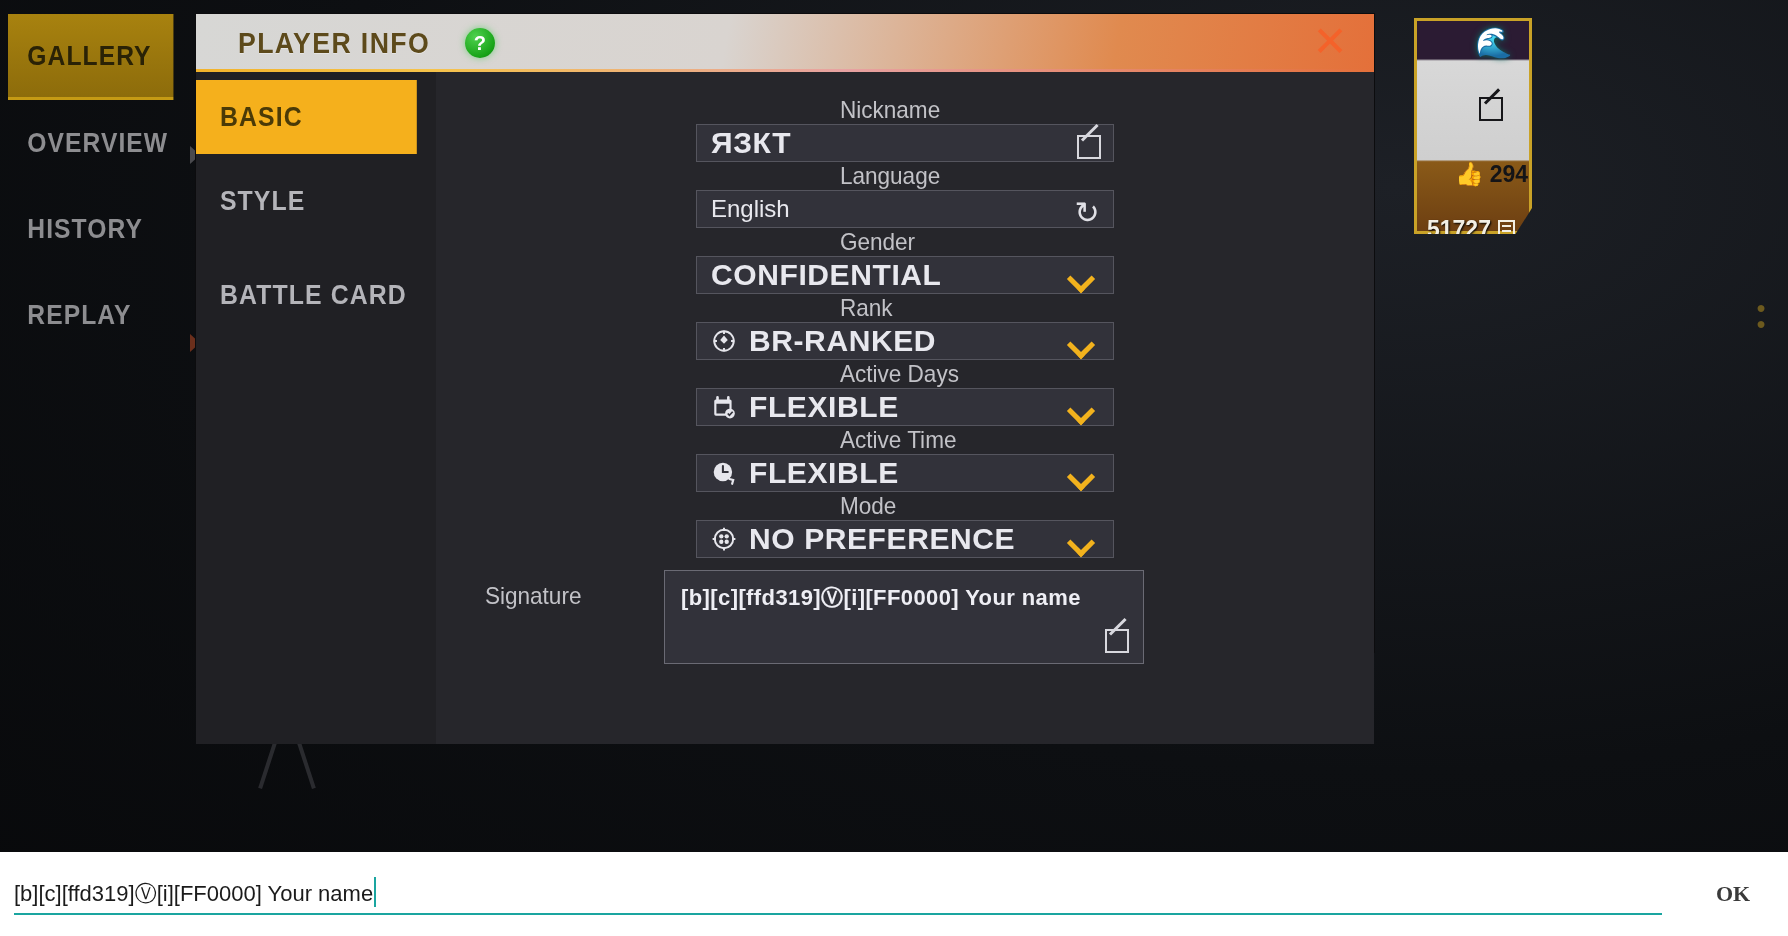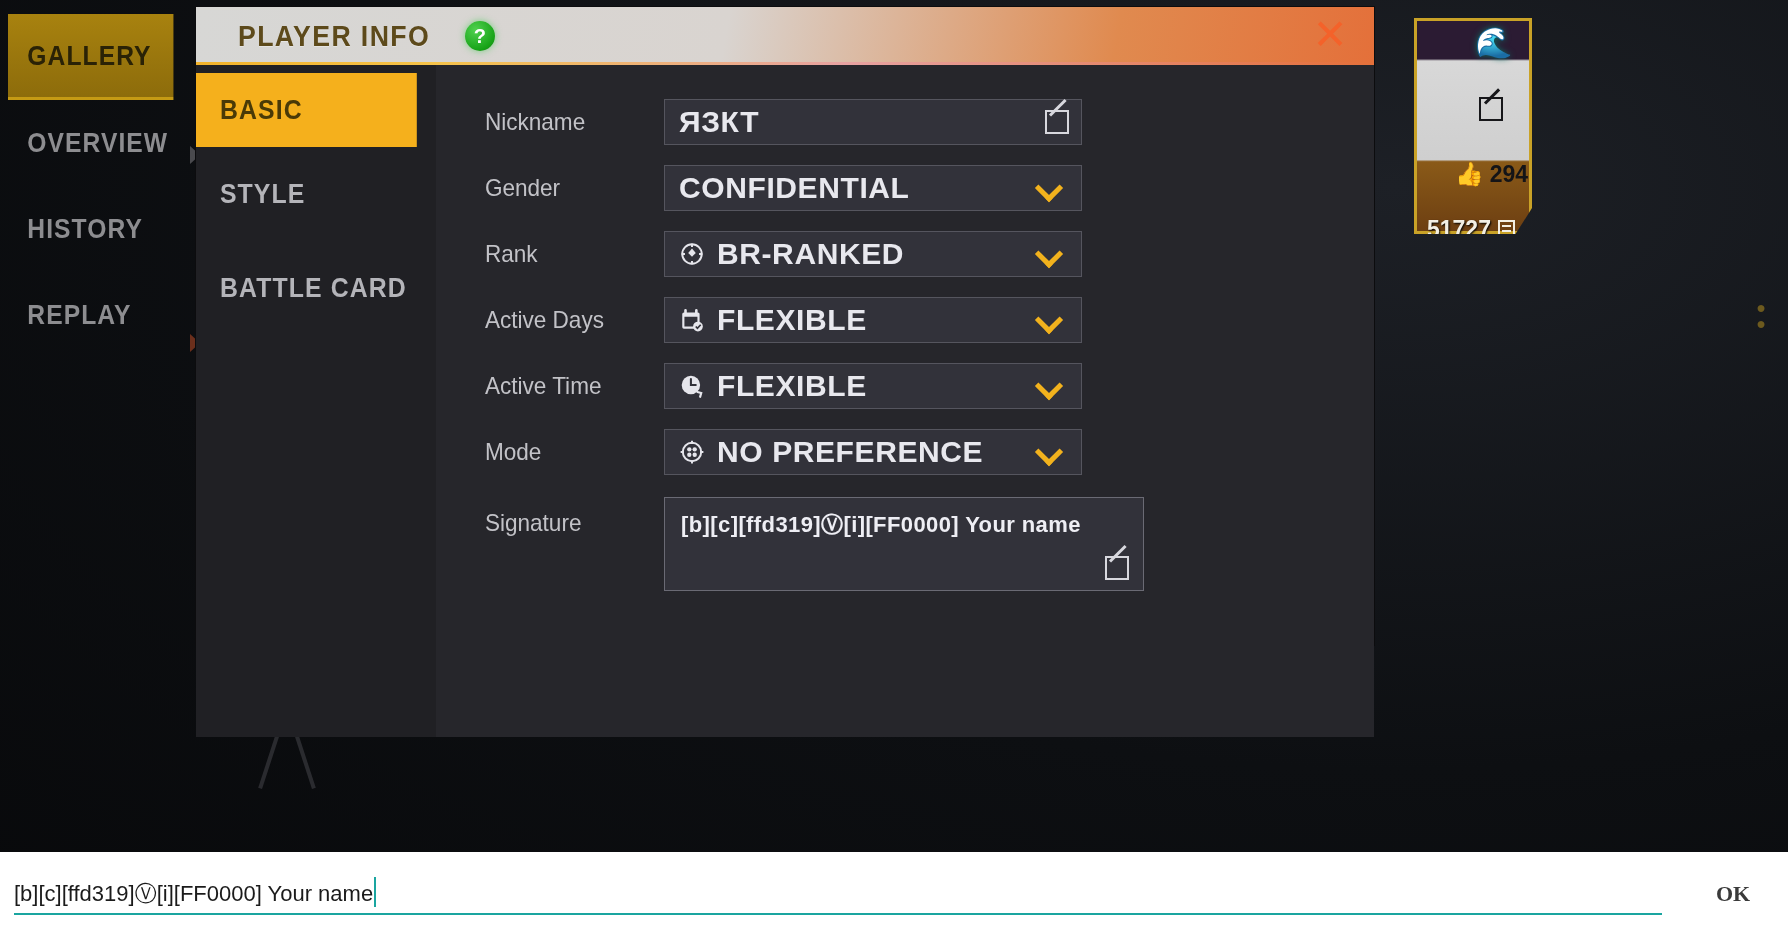--- a/index.html
+++ b/index.html
@@ -97,7 +97,7 @@
 
   
   .modal {
-    position: absolute; left: 196px; top: 7px; width: 1178px; height: 638px;
+    position: absolute; left: 196px; top: 14px; width: 1178px; height: 638px;
     background: #eab308;
     box-shadow: 0 0 0 1px #0c0c0e;
   }

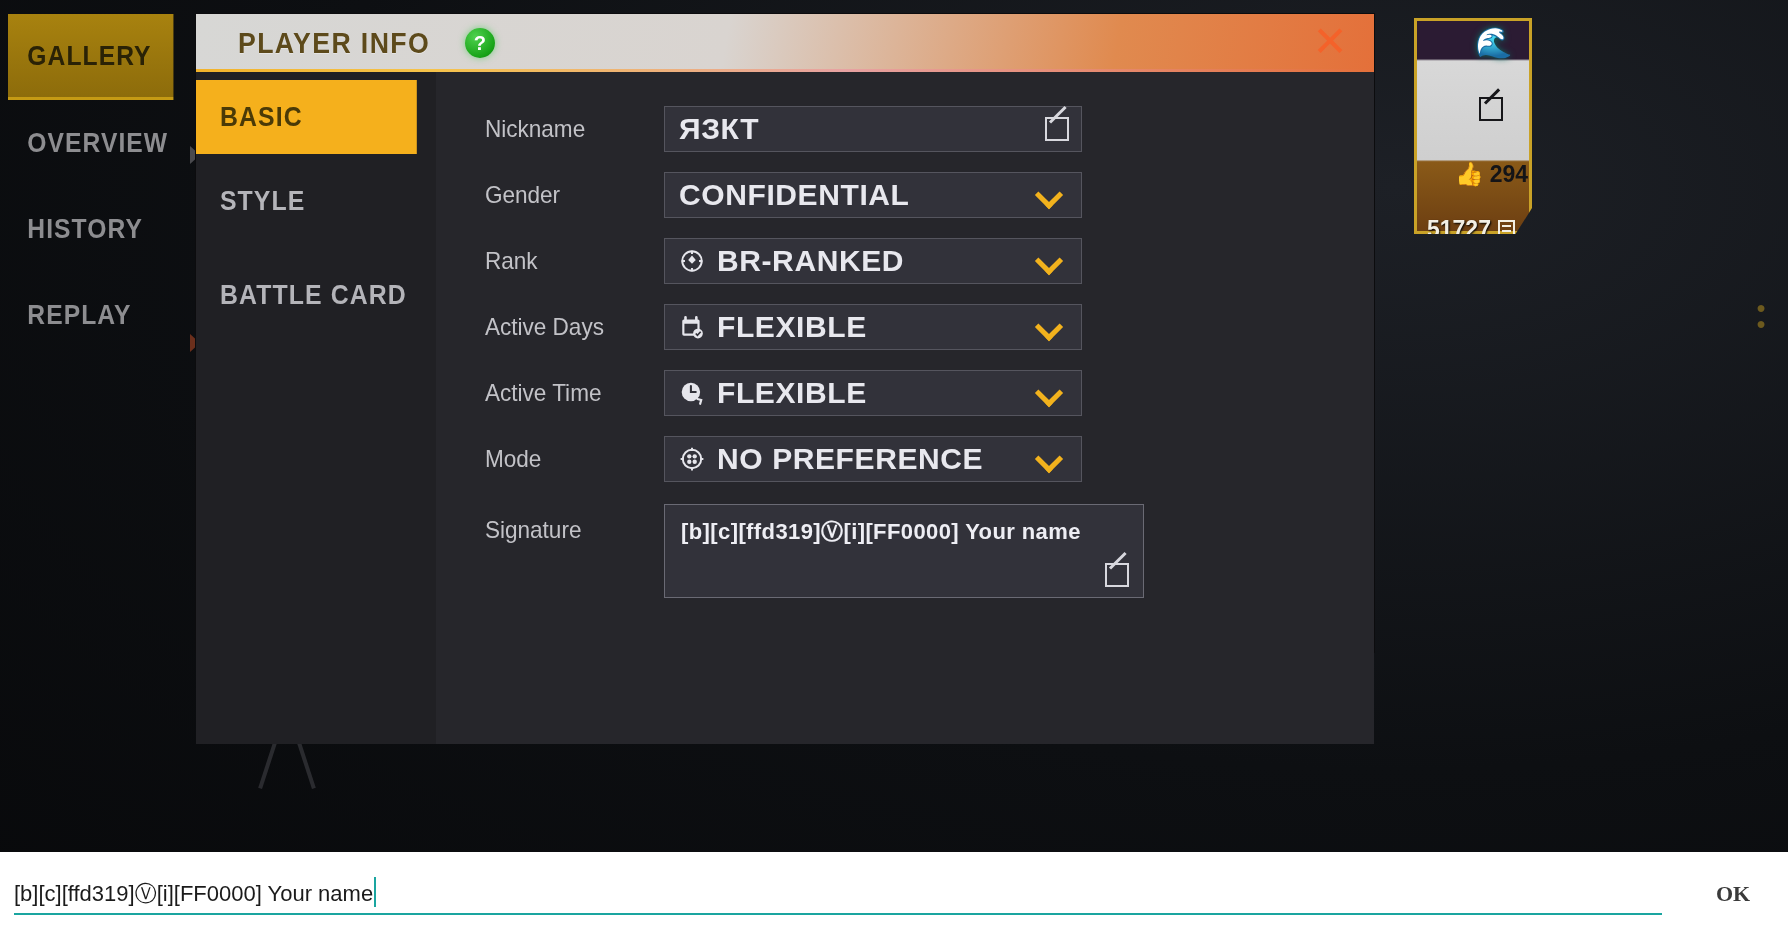--- a/index.html
+++ b/index.html
@@ -146,7 +146,7 @@
 
   .form-area { flex: 1; background: #26262b; position: relative; padding-top: 24px; }
 
-  .frow { display: flex; align-items: center; height: 66px; }
+  .frow { display: flex; align-items: center; height: 66px; flex-direction: column; }
   .flabel {
     width: 228px; padding-left: 52px;
     font-size: 24px; color: #c2c2c7;

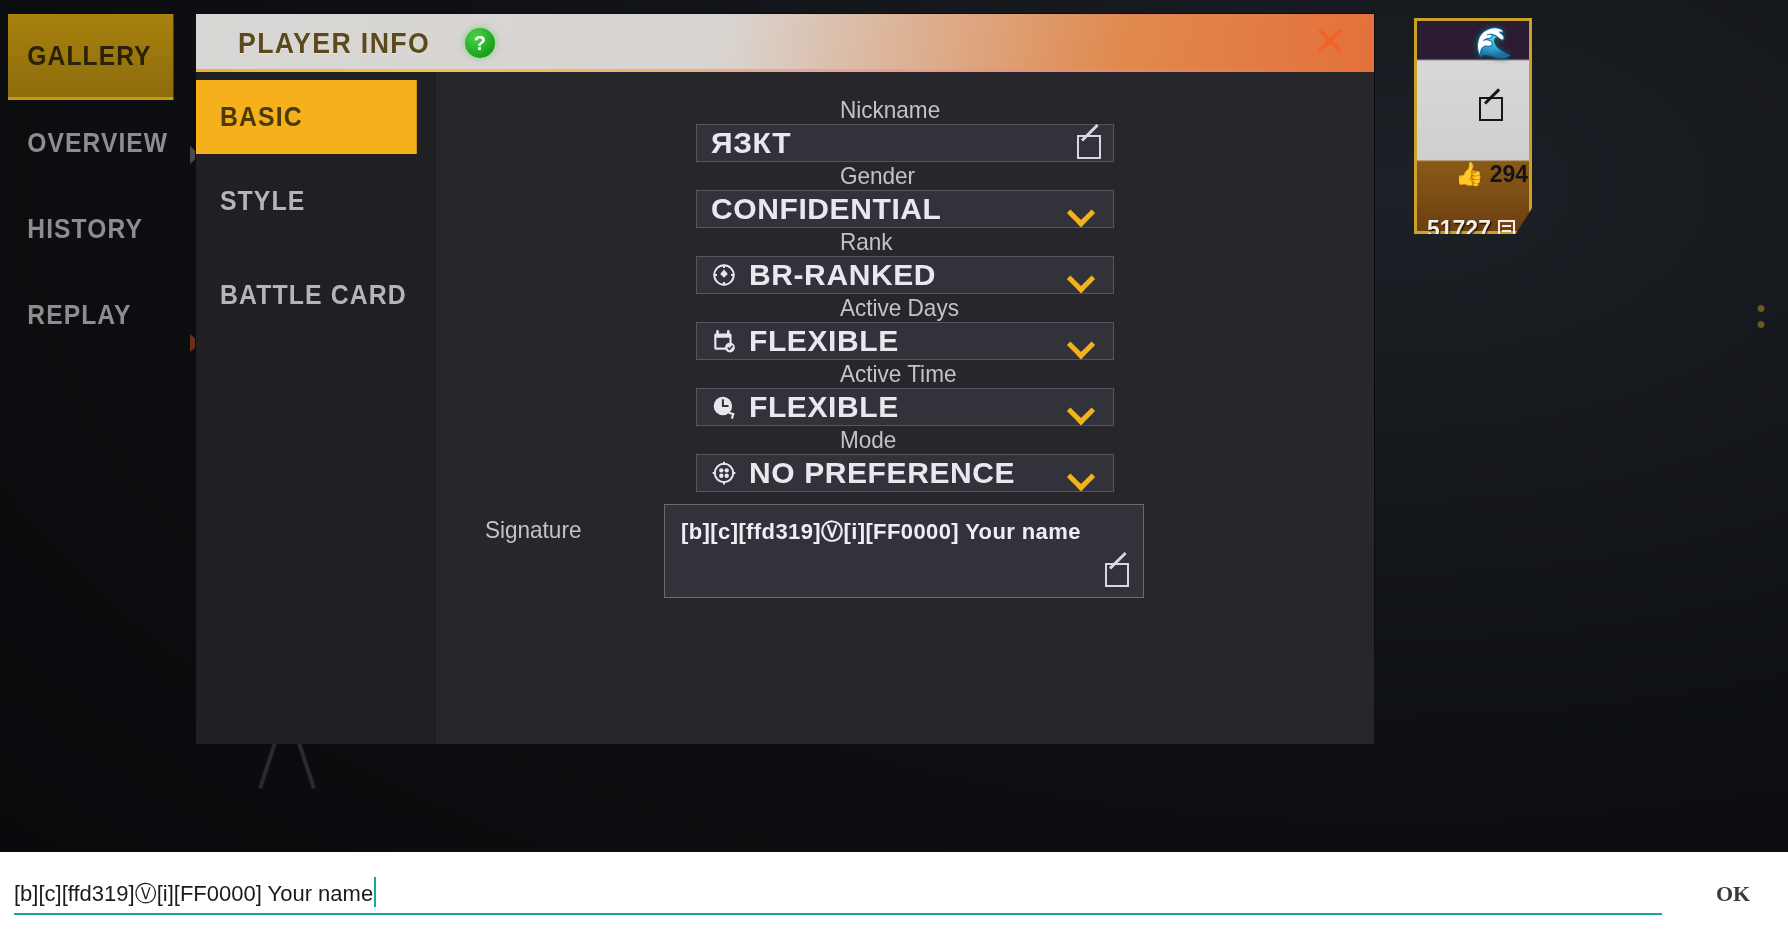--- a/index.html
+++ b/index.html
@@ -308,6 +308,13 @@
           </div>
         </div>
 
+        <div class="frow">
+          <div class="flabel">Language</div>
+          <div class="fctl">
+            <span class="fval plain">English</span>
+            <span class="refresh-ico">↻</span>
+          </div>
+        </div>
 
         <div class="frow">
           <div class="flabel">Gender</div>

